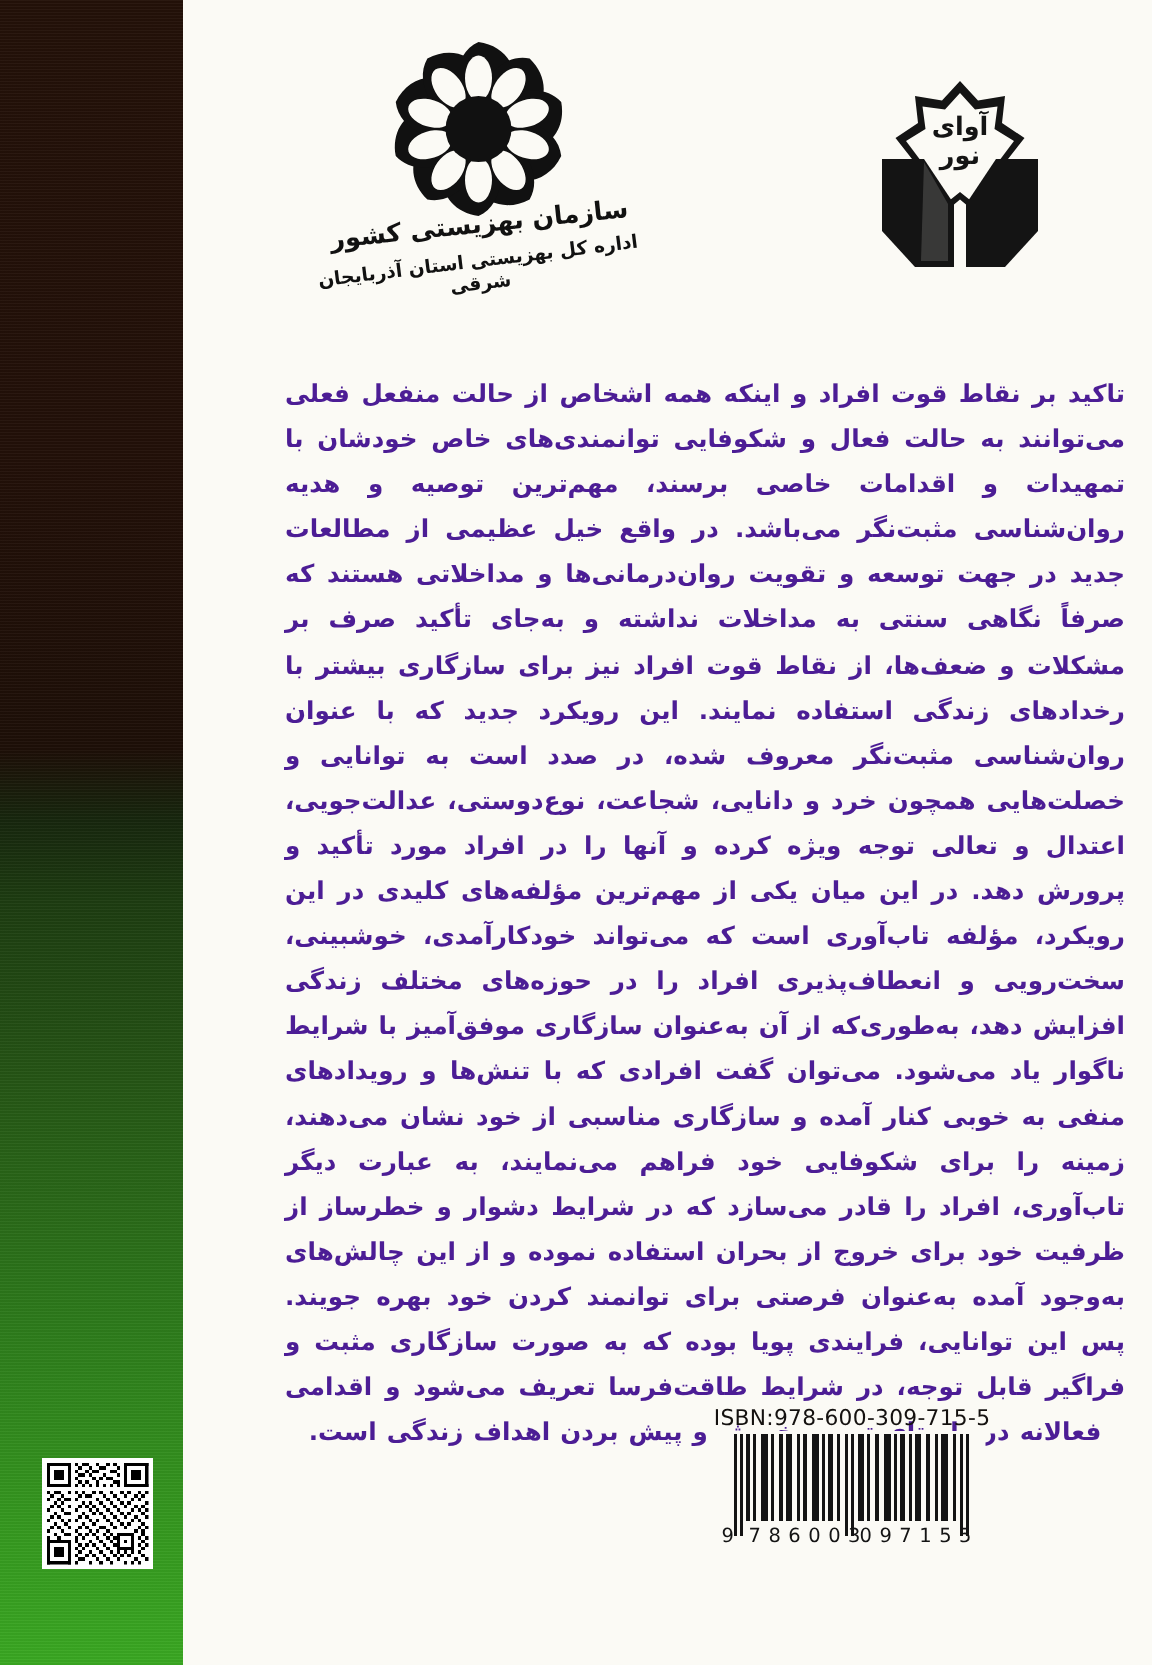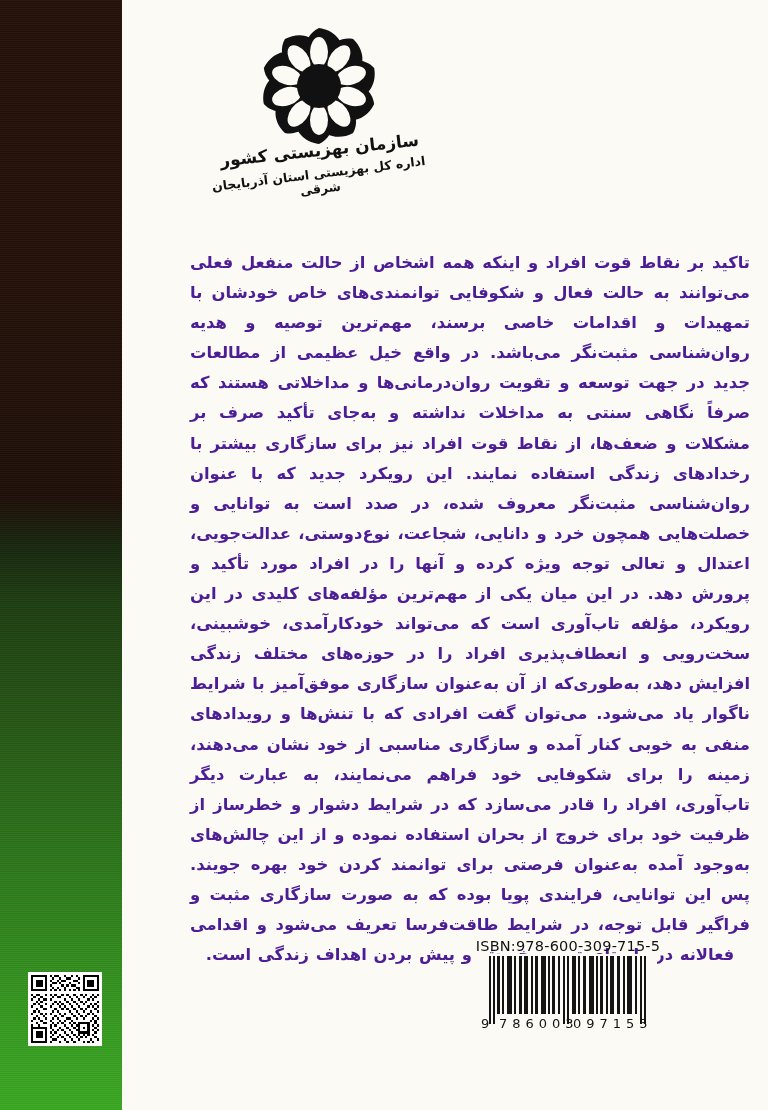--- a/index.html
+++ b/index.html
@@ -480,6 +480,25 @@
       </div>
     </div>
 
+    <div class="publisher-logo">
+      <svg viewBox="0 0 120 135">
+
+        <path d="M60 4 L72 17 L90 14 L88 32 L103 42 L92 56 L98 73 L80 77 L72 93 L60 83
+                 L48 93 L40 77 L22 73 L28 56 L17 42 L32 32 L30 14 L48 17 Z" fill="#141414"></path>
+        <path d="M60 12 L70 23 L85 21 L83 36 L96 44 L87 56 L92 70 L77 73 L70 86 L60 78
+                 L50 86 L43 73 L28 70 L33 56 L24 44 L37 36 L35 21 L50 23 Z" fill="#fbfaf5"></path>
+
+        <path d="M8 56 L36 56 L56 86 L56 128 L30 128 L8 104 Z" fill="#141414"></path>
+        <path d="M112 56 L84 56 L64 86 L64 128 L90 128 L112 104 Z" fill="#141414"></path>
+        <path d="M36 58 L52 86 L52 124 L34 124 Z" fill="#fbfaf5" opacity="0.16"></path>
+      </svg>
+      <div style="position:absolute;left:0;top:26px;width:120px;text-align:center;">
+        <div style="font-family:'DejaVu Sans','Liberation Sans',sans-serif;font-size:17px;
+                    font-weight:bold;color:#141414;direction:rtl;line-height:18px;">آوای</div>
+        <div style="font-family:'DejaVu Sans','Liberation Sans',sans-serif;font-size:17px;
+                    font-weight:bold;color:#141414;direction:rtl;line-height:20px;">نور</div>
+      </div>
+    </div>
 
   </div>
 

